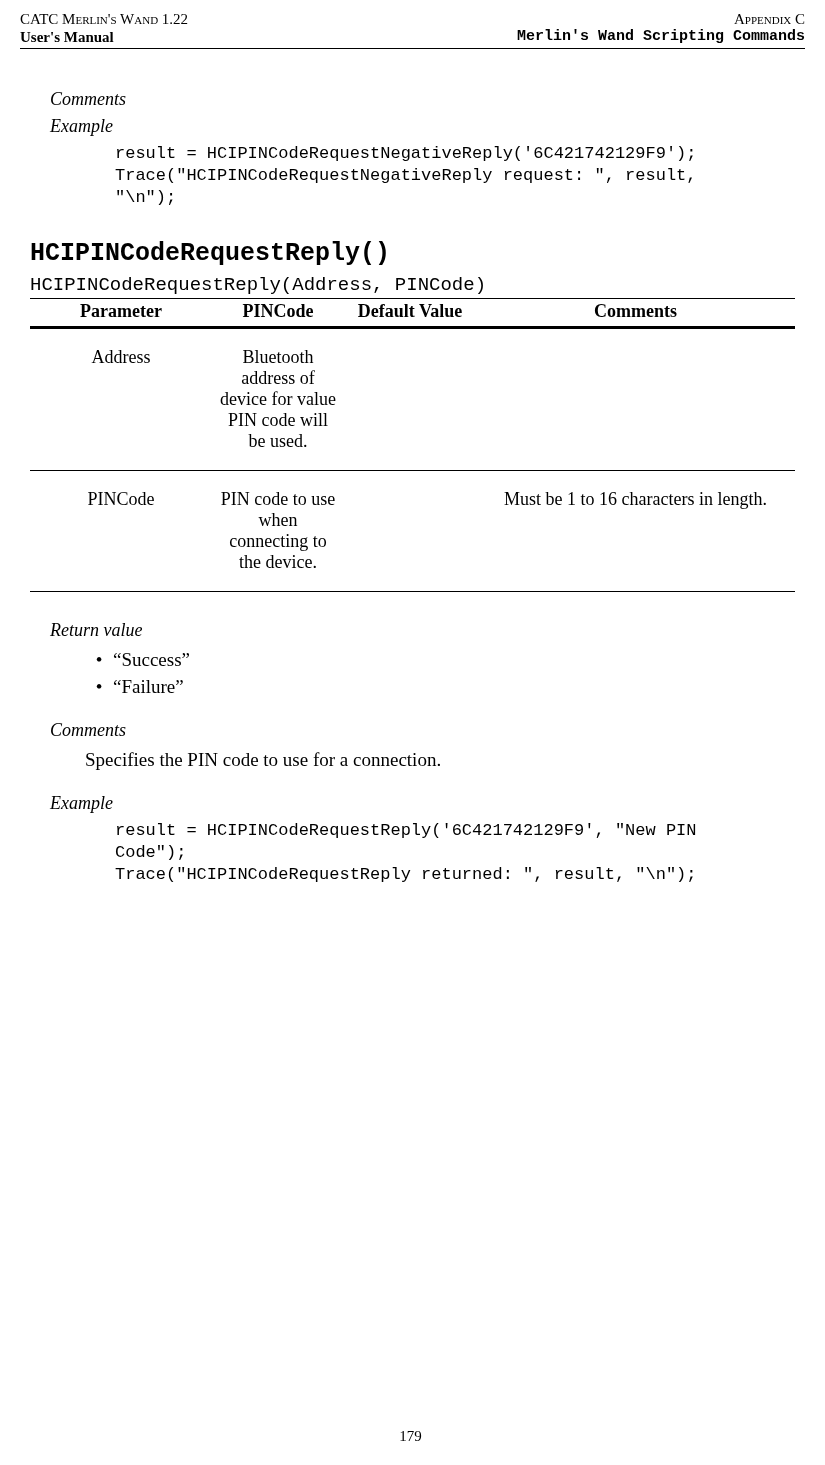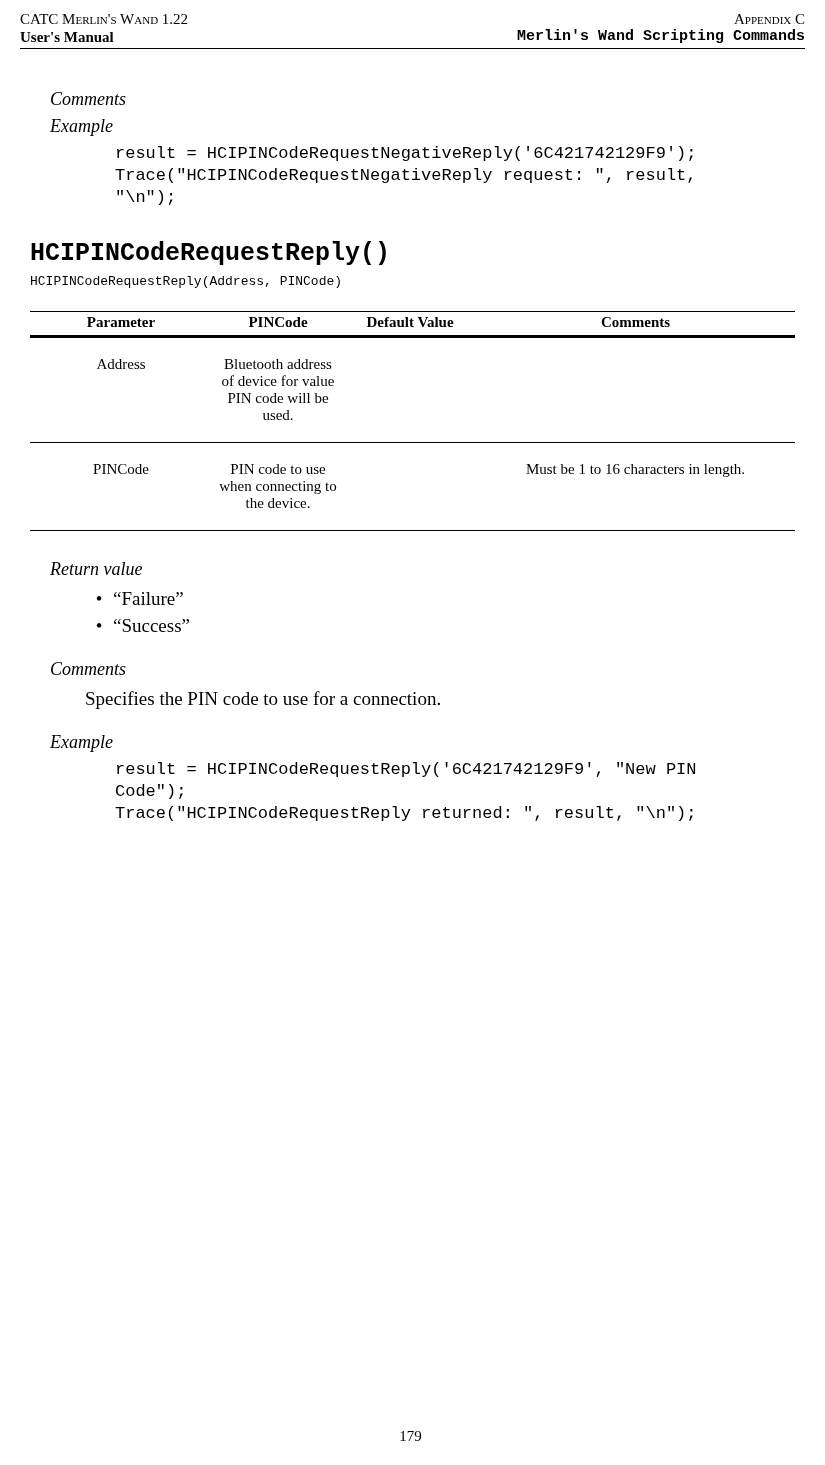--- a/index.html
+++ b/index.html
@@ -62,8 +62,8 @@
   }
   .func-signature {
     font-family: "Courier New", Courier, monospace;
-    font-size: 13px;
-    margin: 0 0 22px 0;
+    font-size: 19px;
+    margin: 0 0 2px 0;
   }
   table.param-table {
     width: 100%;

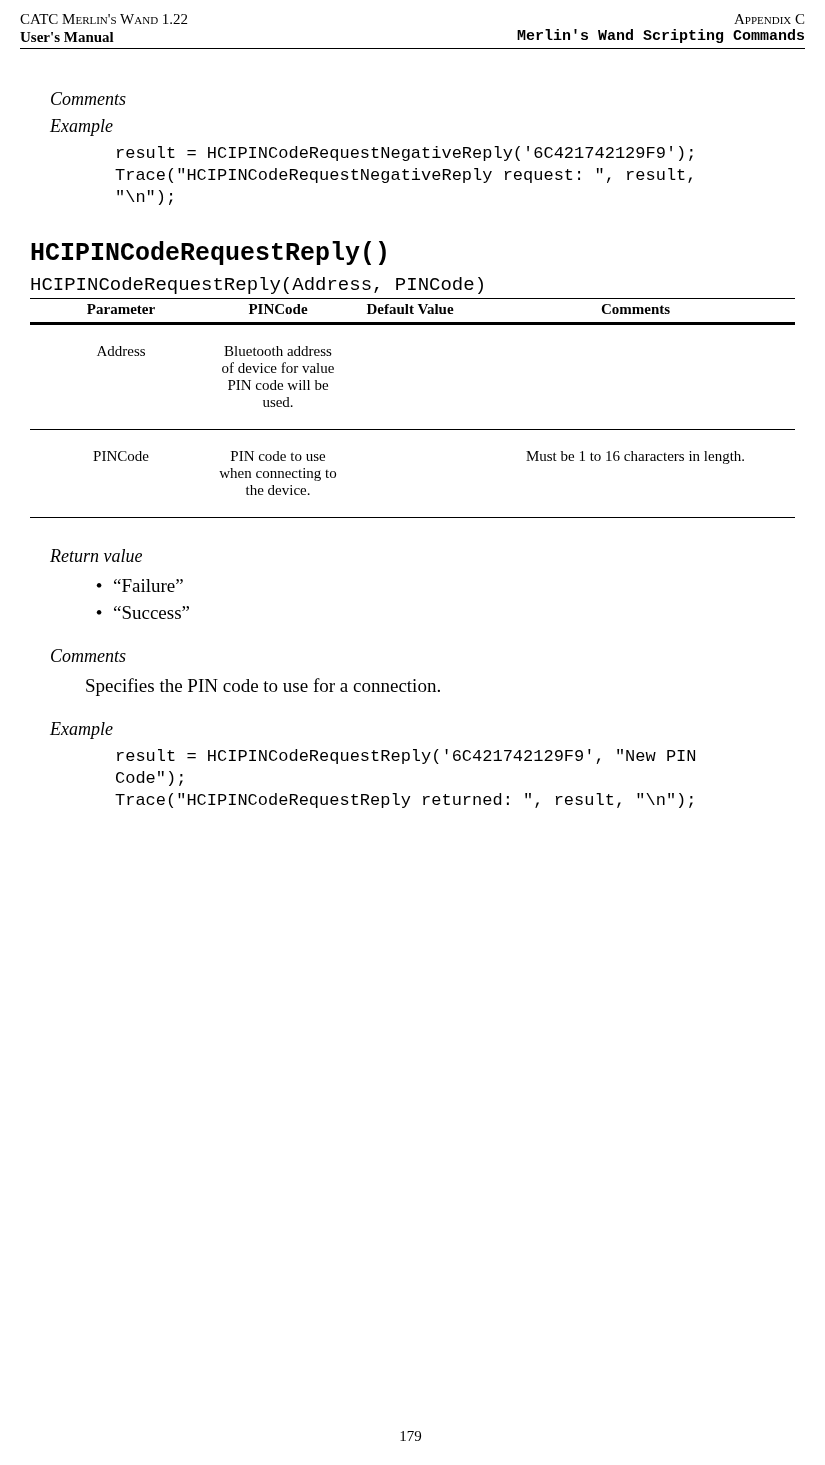--- a/index.html
+++ b/index.html
@@ -68,7 +68,7 @@
   table.param-table {
     width: 100%;
     border-collapse: collapse;
-    font-size: 15px;
+    font-size: 18px;
     margin-bottom: 28px;
   }
   table.param-table thead th {

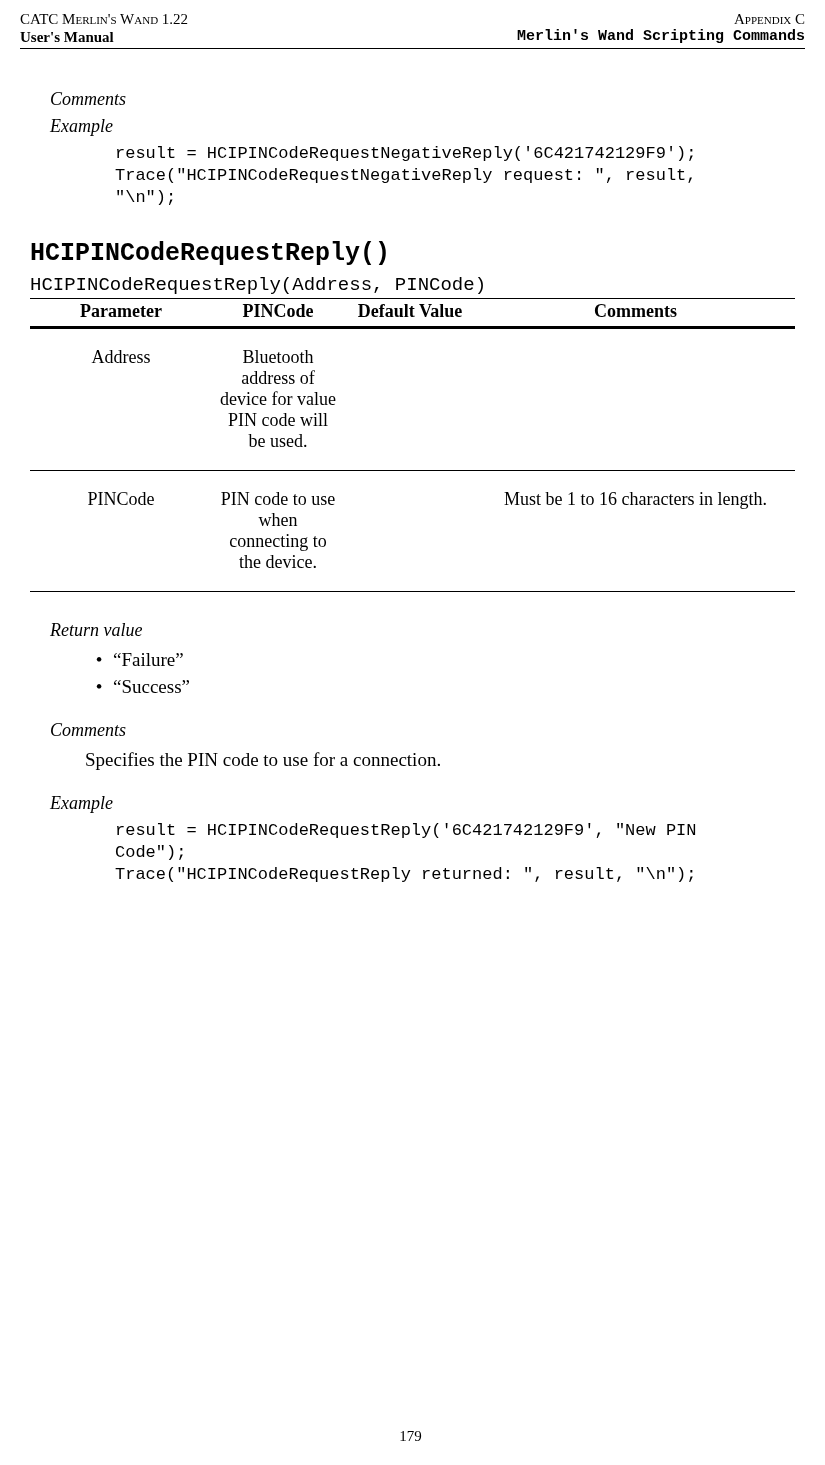--- a/index.html
+++ b/index.html
@@ -162,8 +162,8 @@
 
     <div class="section-label">Return value</div>
     <div class="return-list">
+      <div class="item"><span>“Success”</span></div>
       <div class="item"><span>“Failure”</span></div>
-      <div class="item"><span>“Success”</span></div>
     </div>
 
     <div class="section-label">Comments</div>

